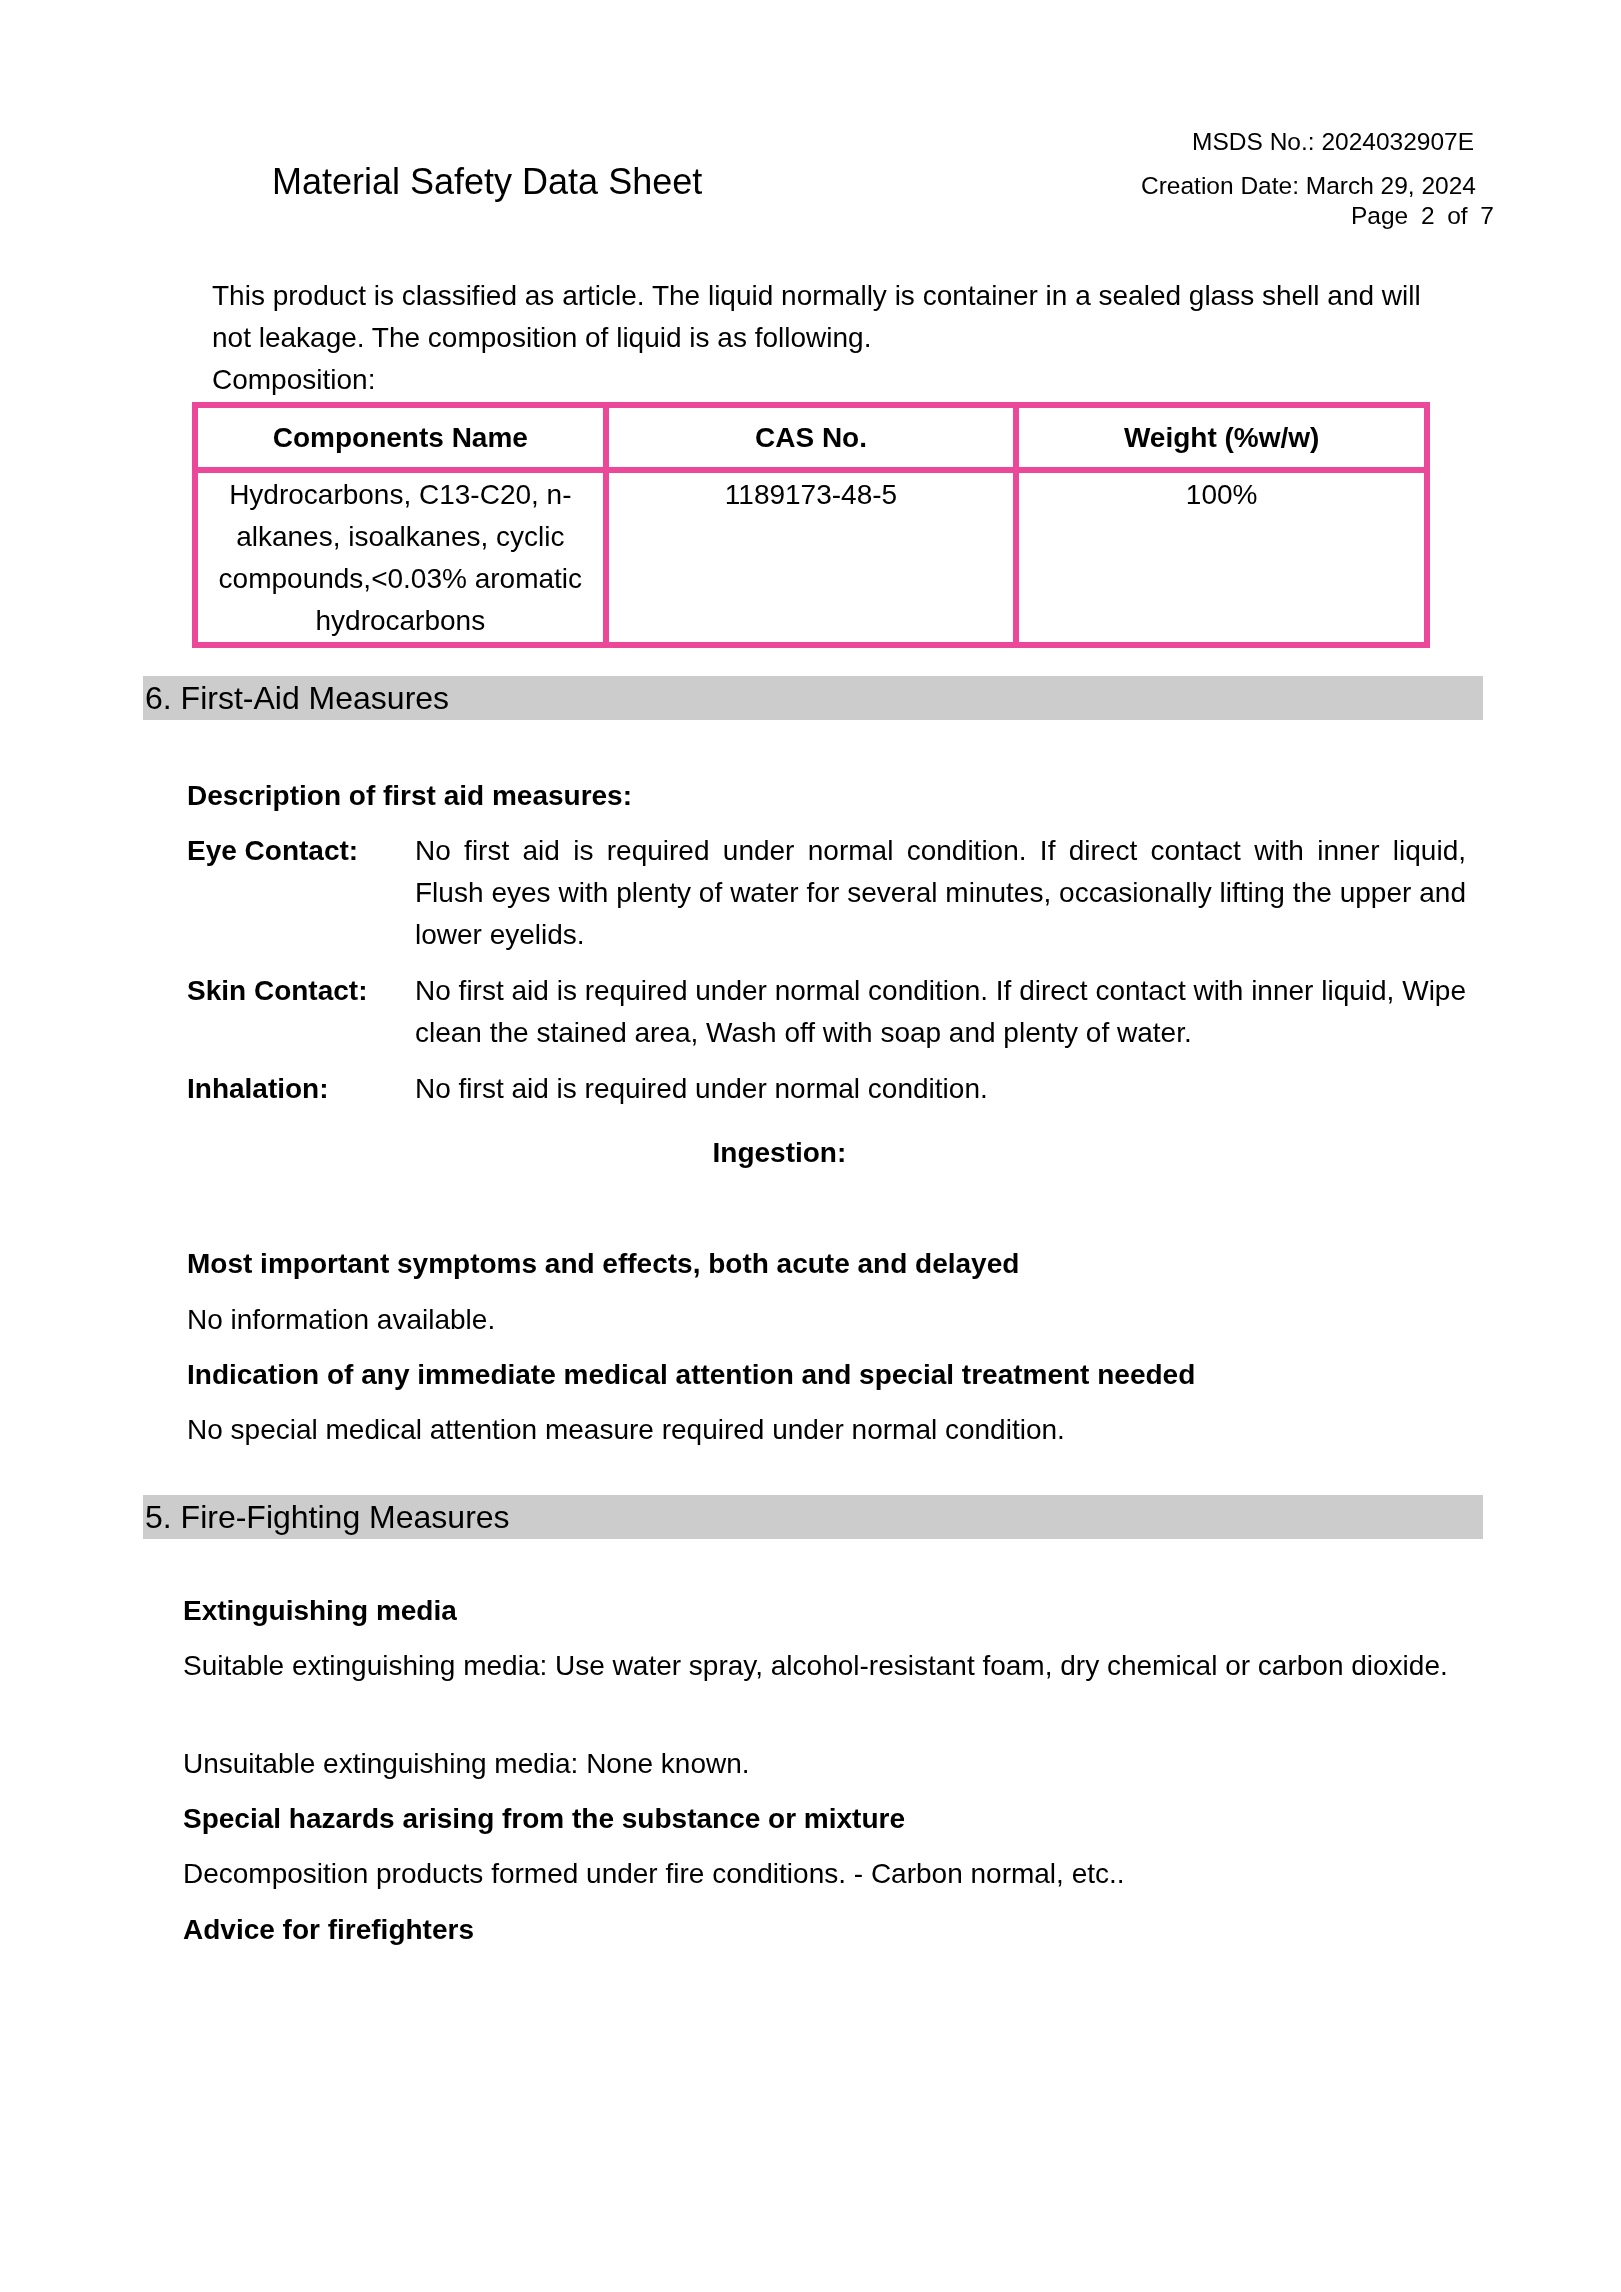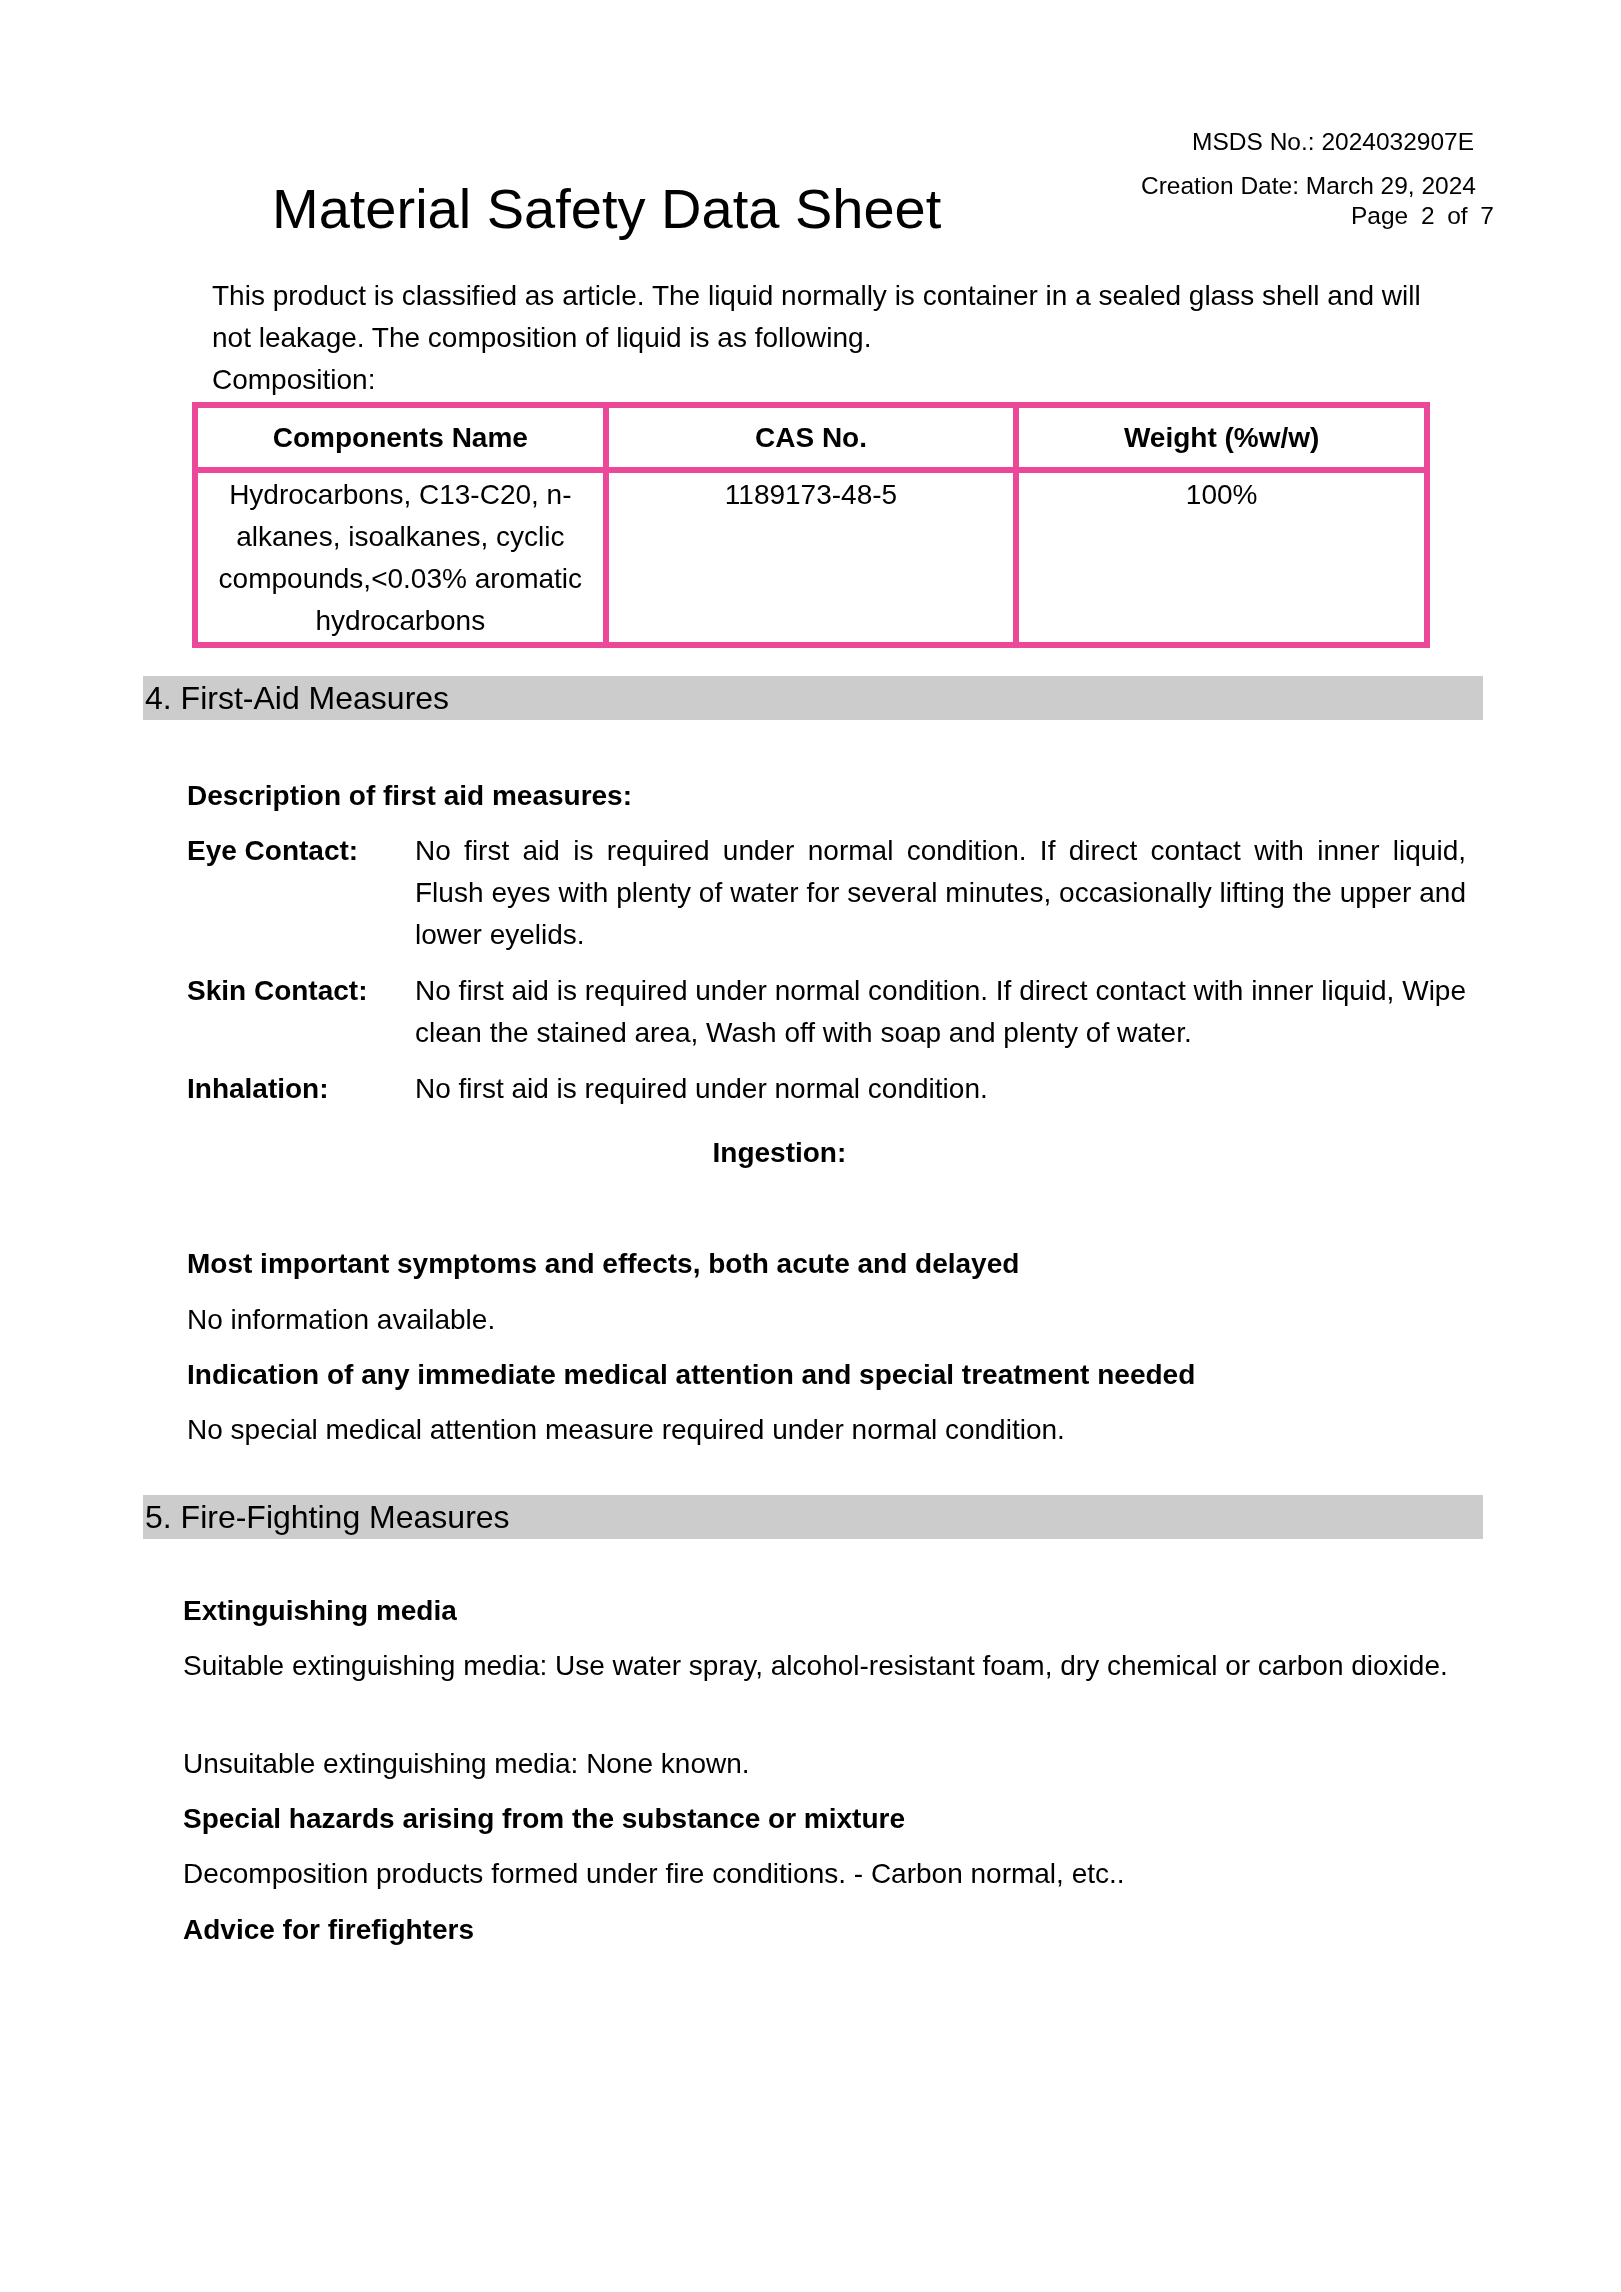--- a/index.html
+++ b/index.html
@@ -8,7 +8,7 @@
       font-family: "Liberation Sans", sans-serif; color: #000;
     }
     .abs { position: absolute; white-space: nowrap; }
-    .title { left: 272px; top: 147px; font-size: 56px; line-height: 69px; margin-top: 27px; }
+    .title { left: 272px; top: 147px; font-size: 36px; line-height: 69px; }
     .meta { font-size: 24.5px; line-height: 29px; right: 147px; text-align: right; }
     .meta-no { top: 127px; right: 147px; }
     .meta-date { top: 171px; right: 145px; }

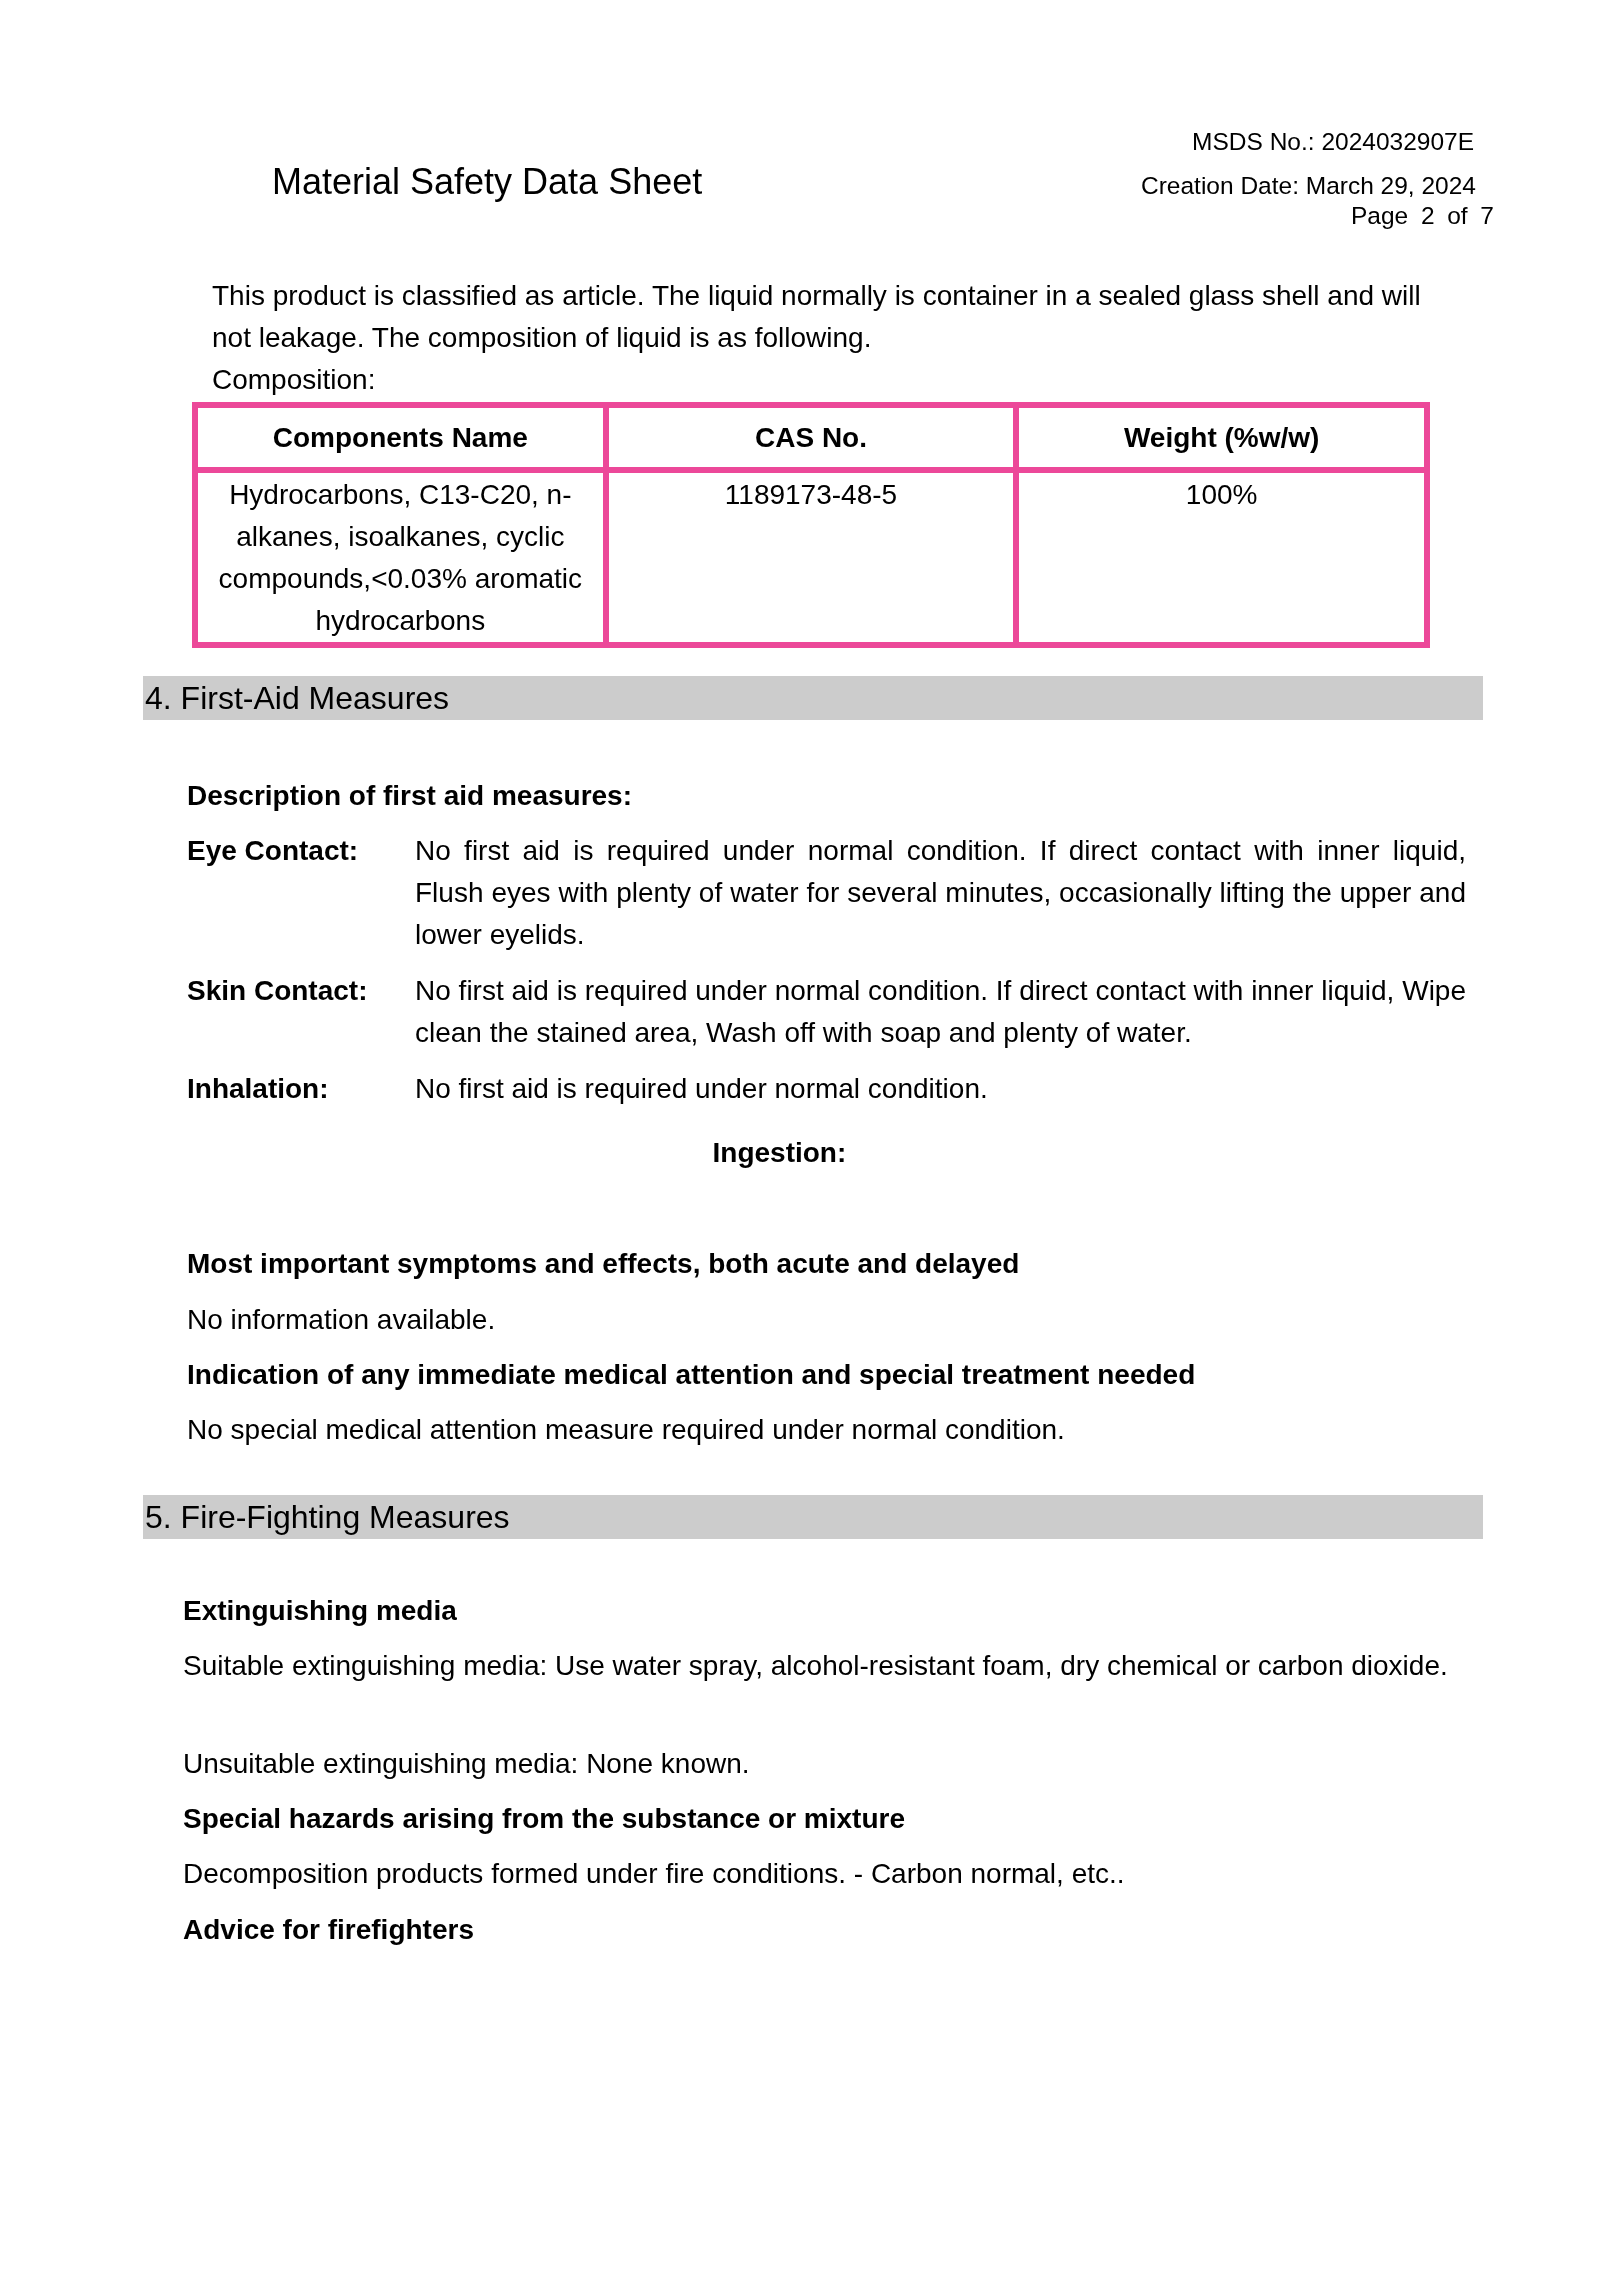--- a/index.html
+++ b/index.html
@@ -76,7 +76,7 @@
   </tbody>
 </table>
 
-<div class="band band-4">4. First-Aid Measures</div>
+<div class="band band-4">6. First-Aid Measures</div>
 
 <div class="sub bold" style="top:775px;">Description of first aid measures:</div>
 

